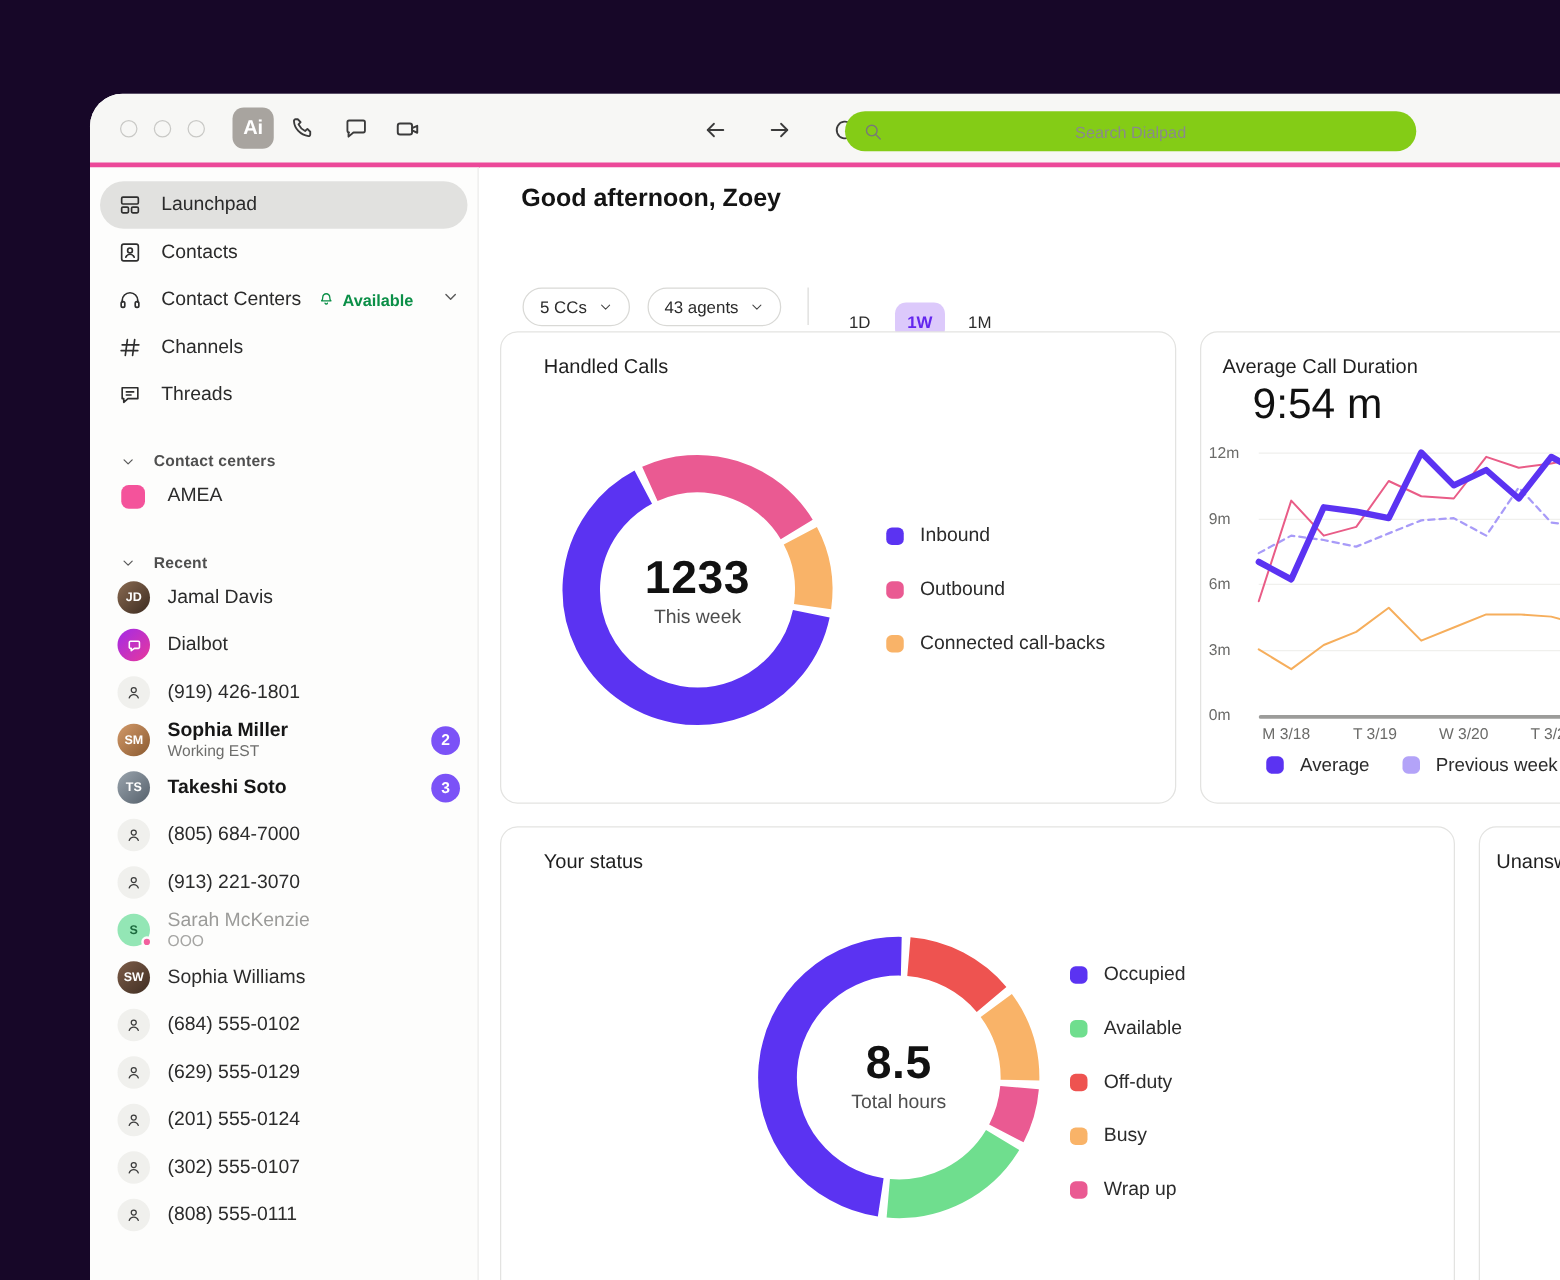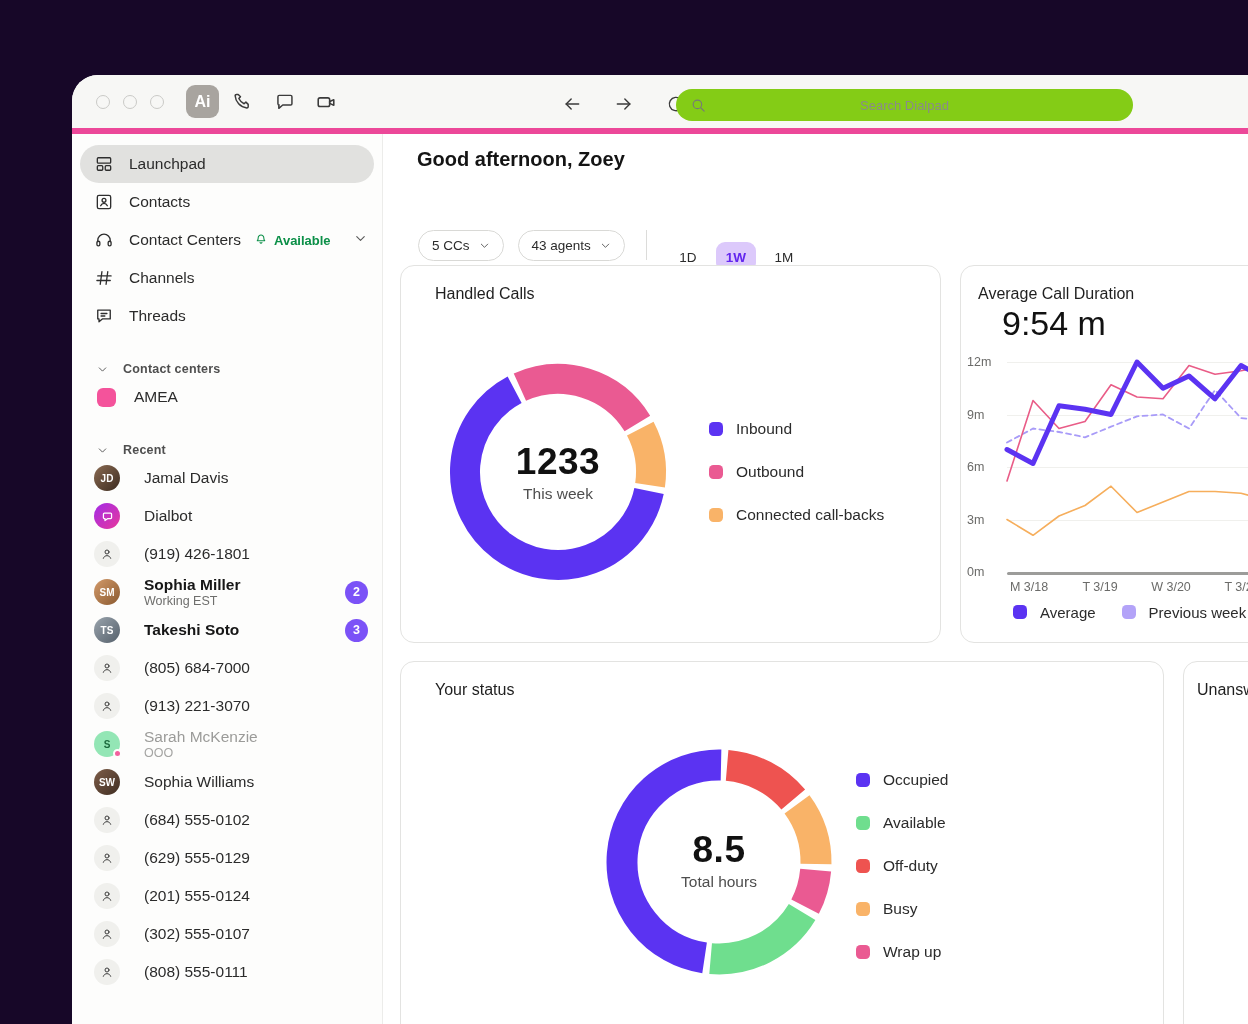--- a/index.html
+++ b/index.html
@@ -10,7 +10,7 @@
 
   
   .toolbar { position:absolute; left:0; top:0; right:0; height:59px; background:#F7F7F5;
-             border-bottom:6px solid #ec4899; display:flex; align-items:center; }
+             border-bottom:4px solid #ec4899; display:flex; align-items:center; }
   .win-dots { display:flex; gap:13px; margin-left:24px; }
   .win-dot { width:14px; height:14px; border:1.5px solid #C9C9C6; border-radius:50%; }
   .app-logo { margin-left:22px; width:33px; height:33px; background:#A8A49F; border-radius:9px;

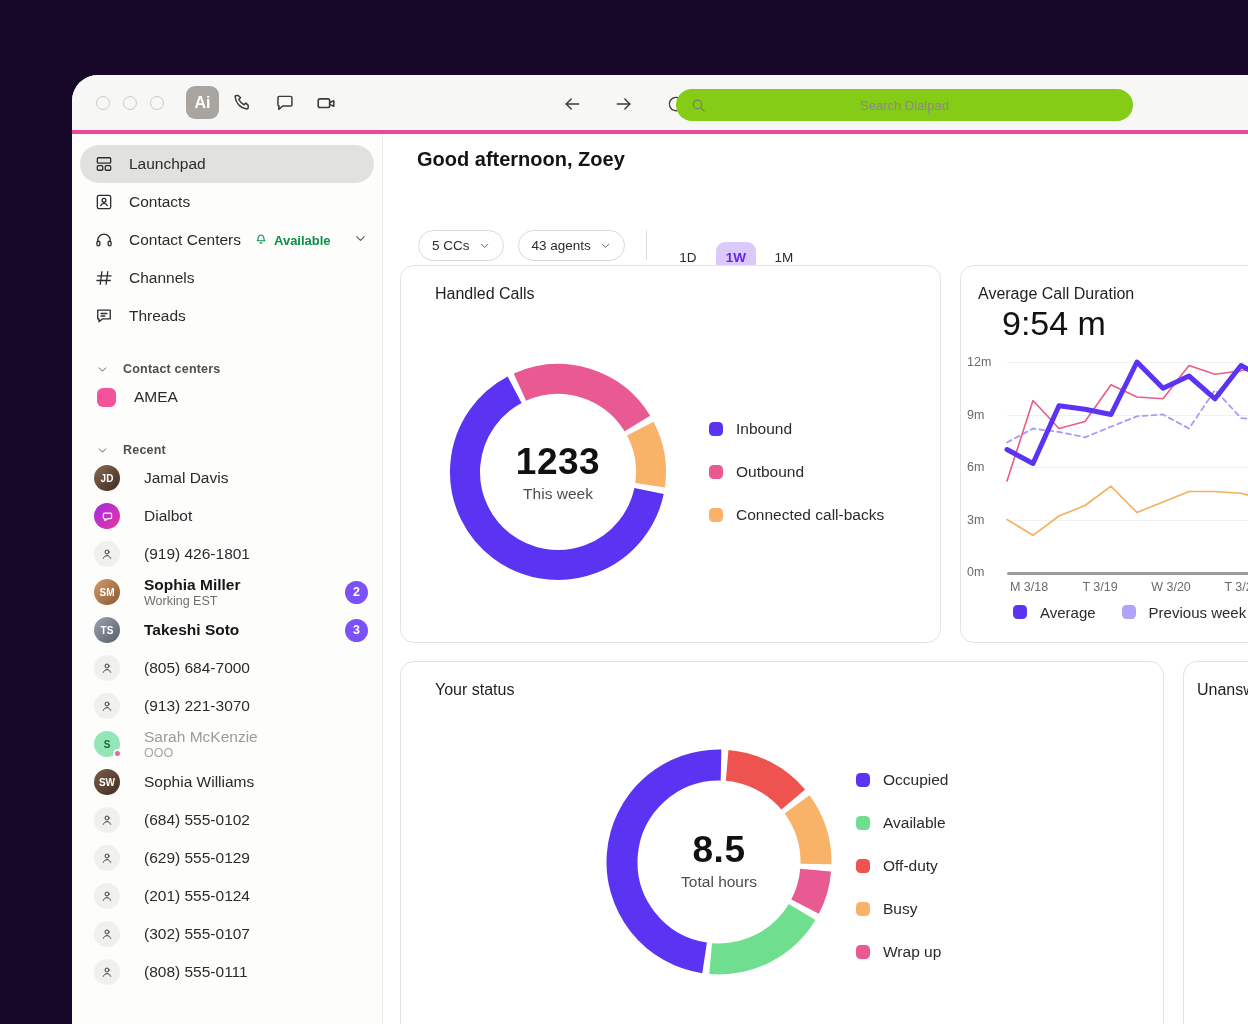--- a/index.html
+++ b/index.html
@@ -45,7 +45,7 @@
                 font-size:12.5px; font-weight:700; color:#4F4F4F; letter-spacing:.2px; cursor:pointer; }
   .sec-chev { width:14px; height:14px; margin-right:13px; display:flex; align-items:center; }
   .entry-row { height:38px; display:flex; align-items:center; padding-left:22px; padding-right:14px; cursor:pointer; }
-  .entry-row .avatar { width:26px; height:26px; border-radius:50%; margin-right:24px; flex:0 0 26px;
+  .entry-row .avatar { width:26px; height:26px; border-radius:50%; margin-right:14px; flex:0 0 26px;
                        display:flex; align-items:center; justify-content:center; position:relative;
                        font-size:10px; font-weight:700; color:#fff; }
   .avatar.square { border-radius:6px; width:19px; height:19px; flex:0 0 19px; margin-left:3px; margin-right:18px; }

